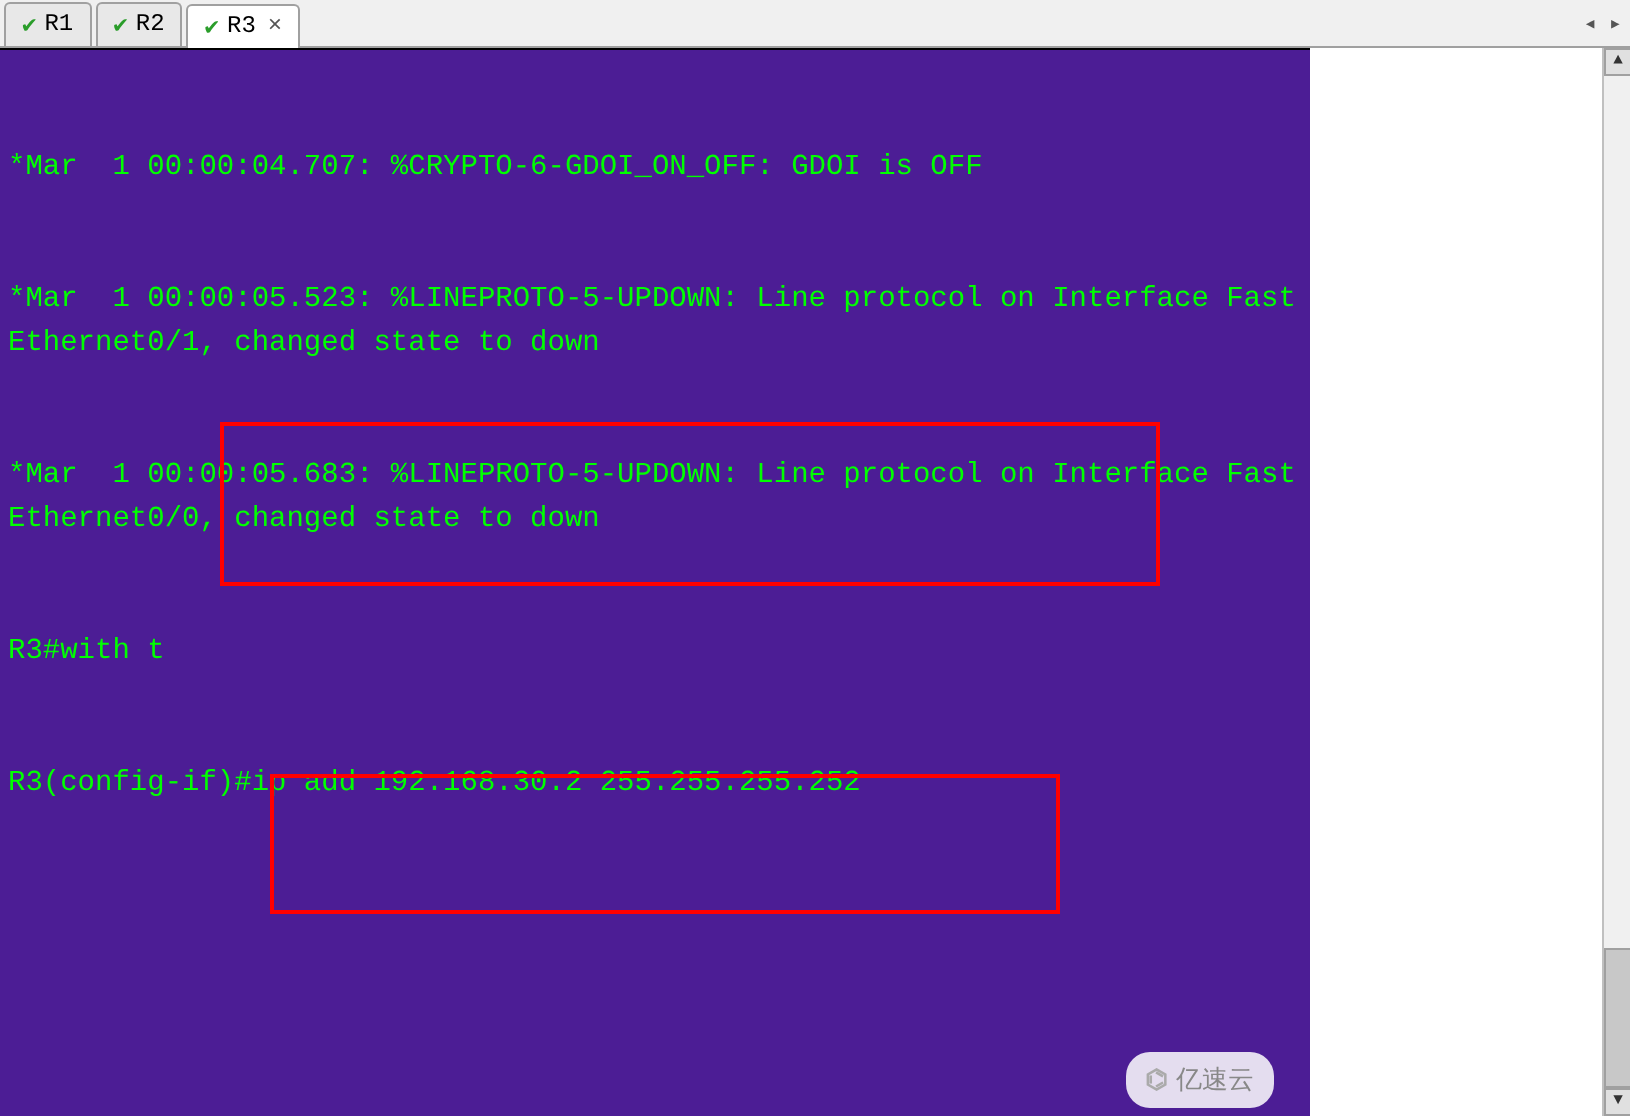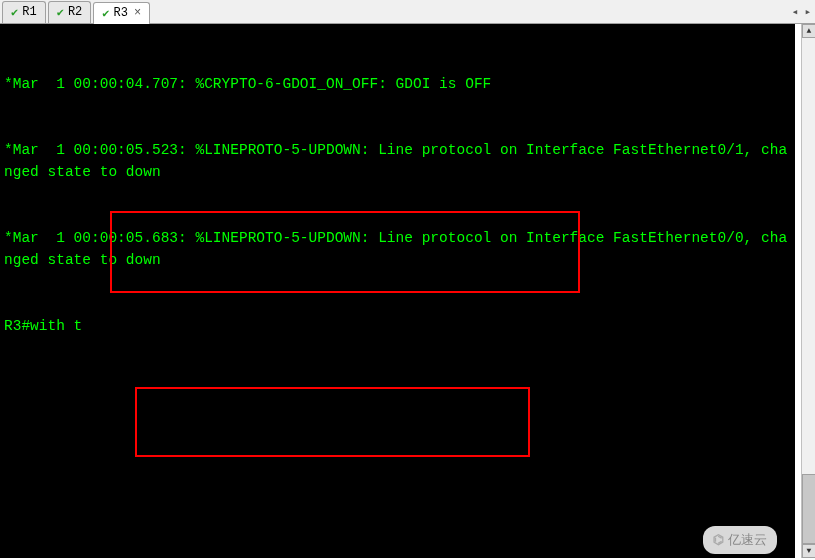--- a/index.html
+++ b/index.html
@@ -64,9 +64,9 @@
       font-size: 11px;
     }
     .terminal {
-      background: #000000;
+      background: #4c1d95;
       color: #00ff00;
-      width: 795px;
+      width: 655px;
       height: 534px;
       padding: 4px 4px 12px 4px;
       white-space: pre-wrap;

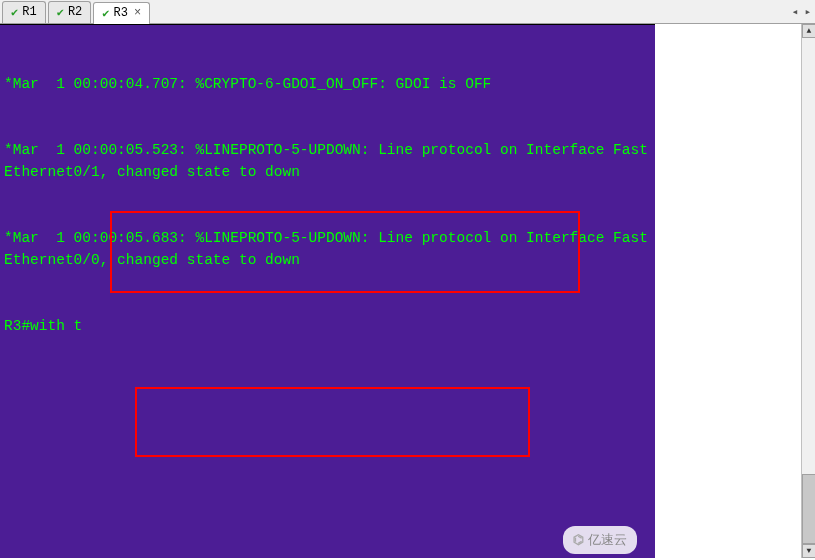--- a/index.html
+++ b/index.html
@@ -176,6 +176,7 @@
   <span class="terminal-line">*Mar  1 00:00:05.523: %LINEPROTO-5-UPDOWN: Line protocol on Interface FastEthernet0/1, changed state to down</span>
   <span class="terminal-line">*Mar  1 00:00:05.683: %LINEPROTO-5-UPDOWN: Line protocol on Interface FastEthernet0/0, changed state to down</span>
   <span class="terminal-line">R3#with t</span>
+  <span class="terminal-line">R3(config-if)#ip add 192.168.30.2 255.255.255.252</span>
   
   
   

